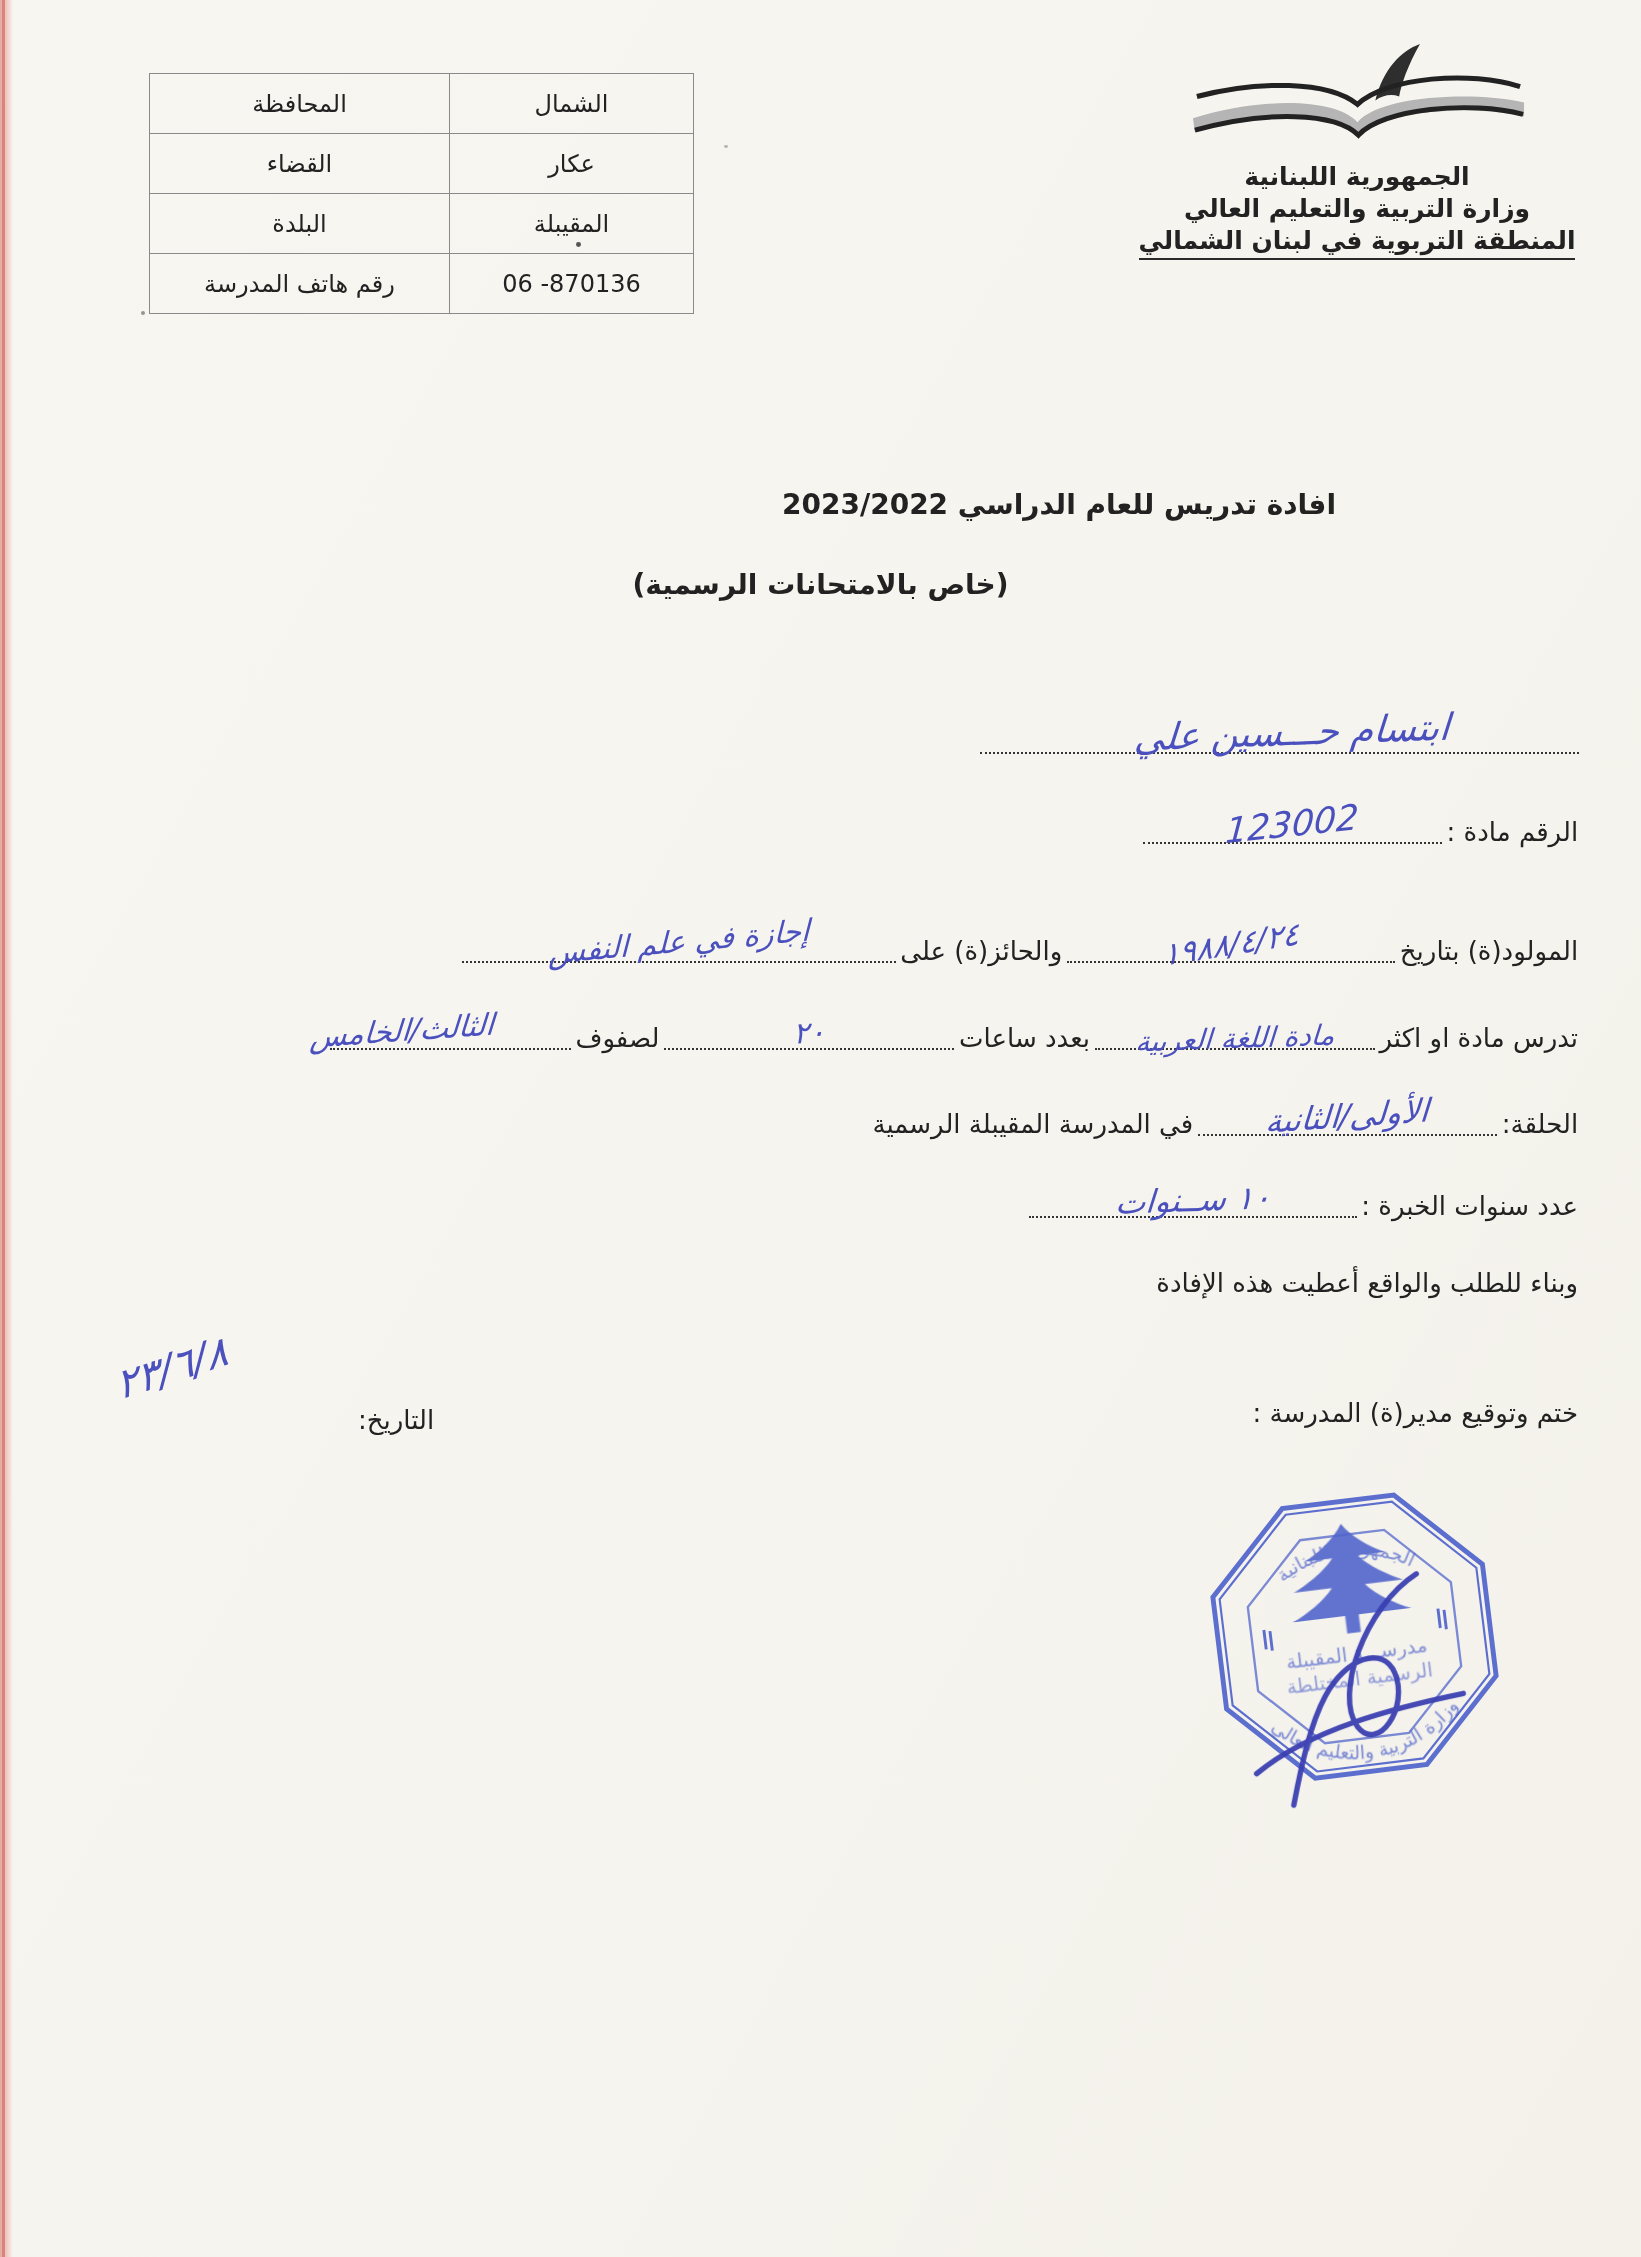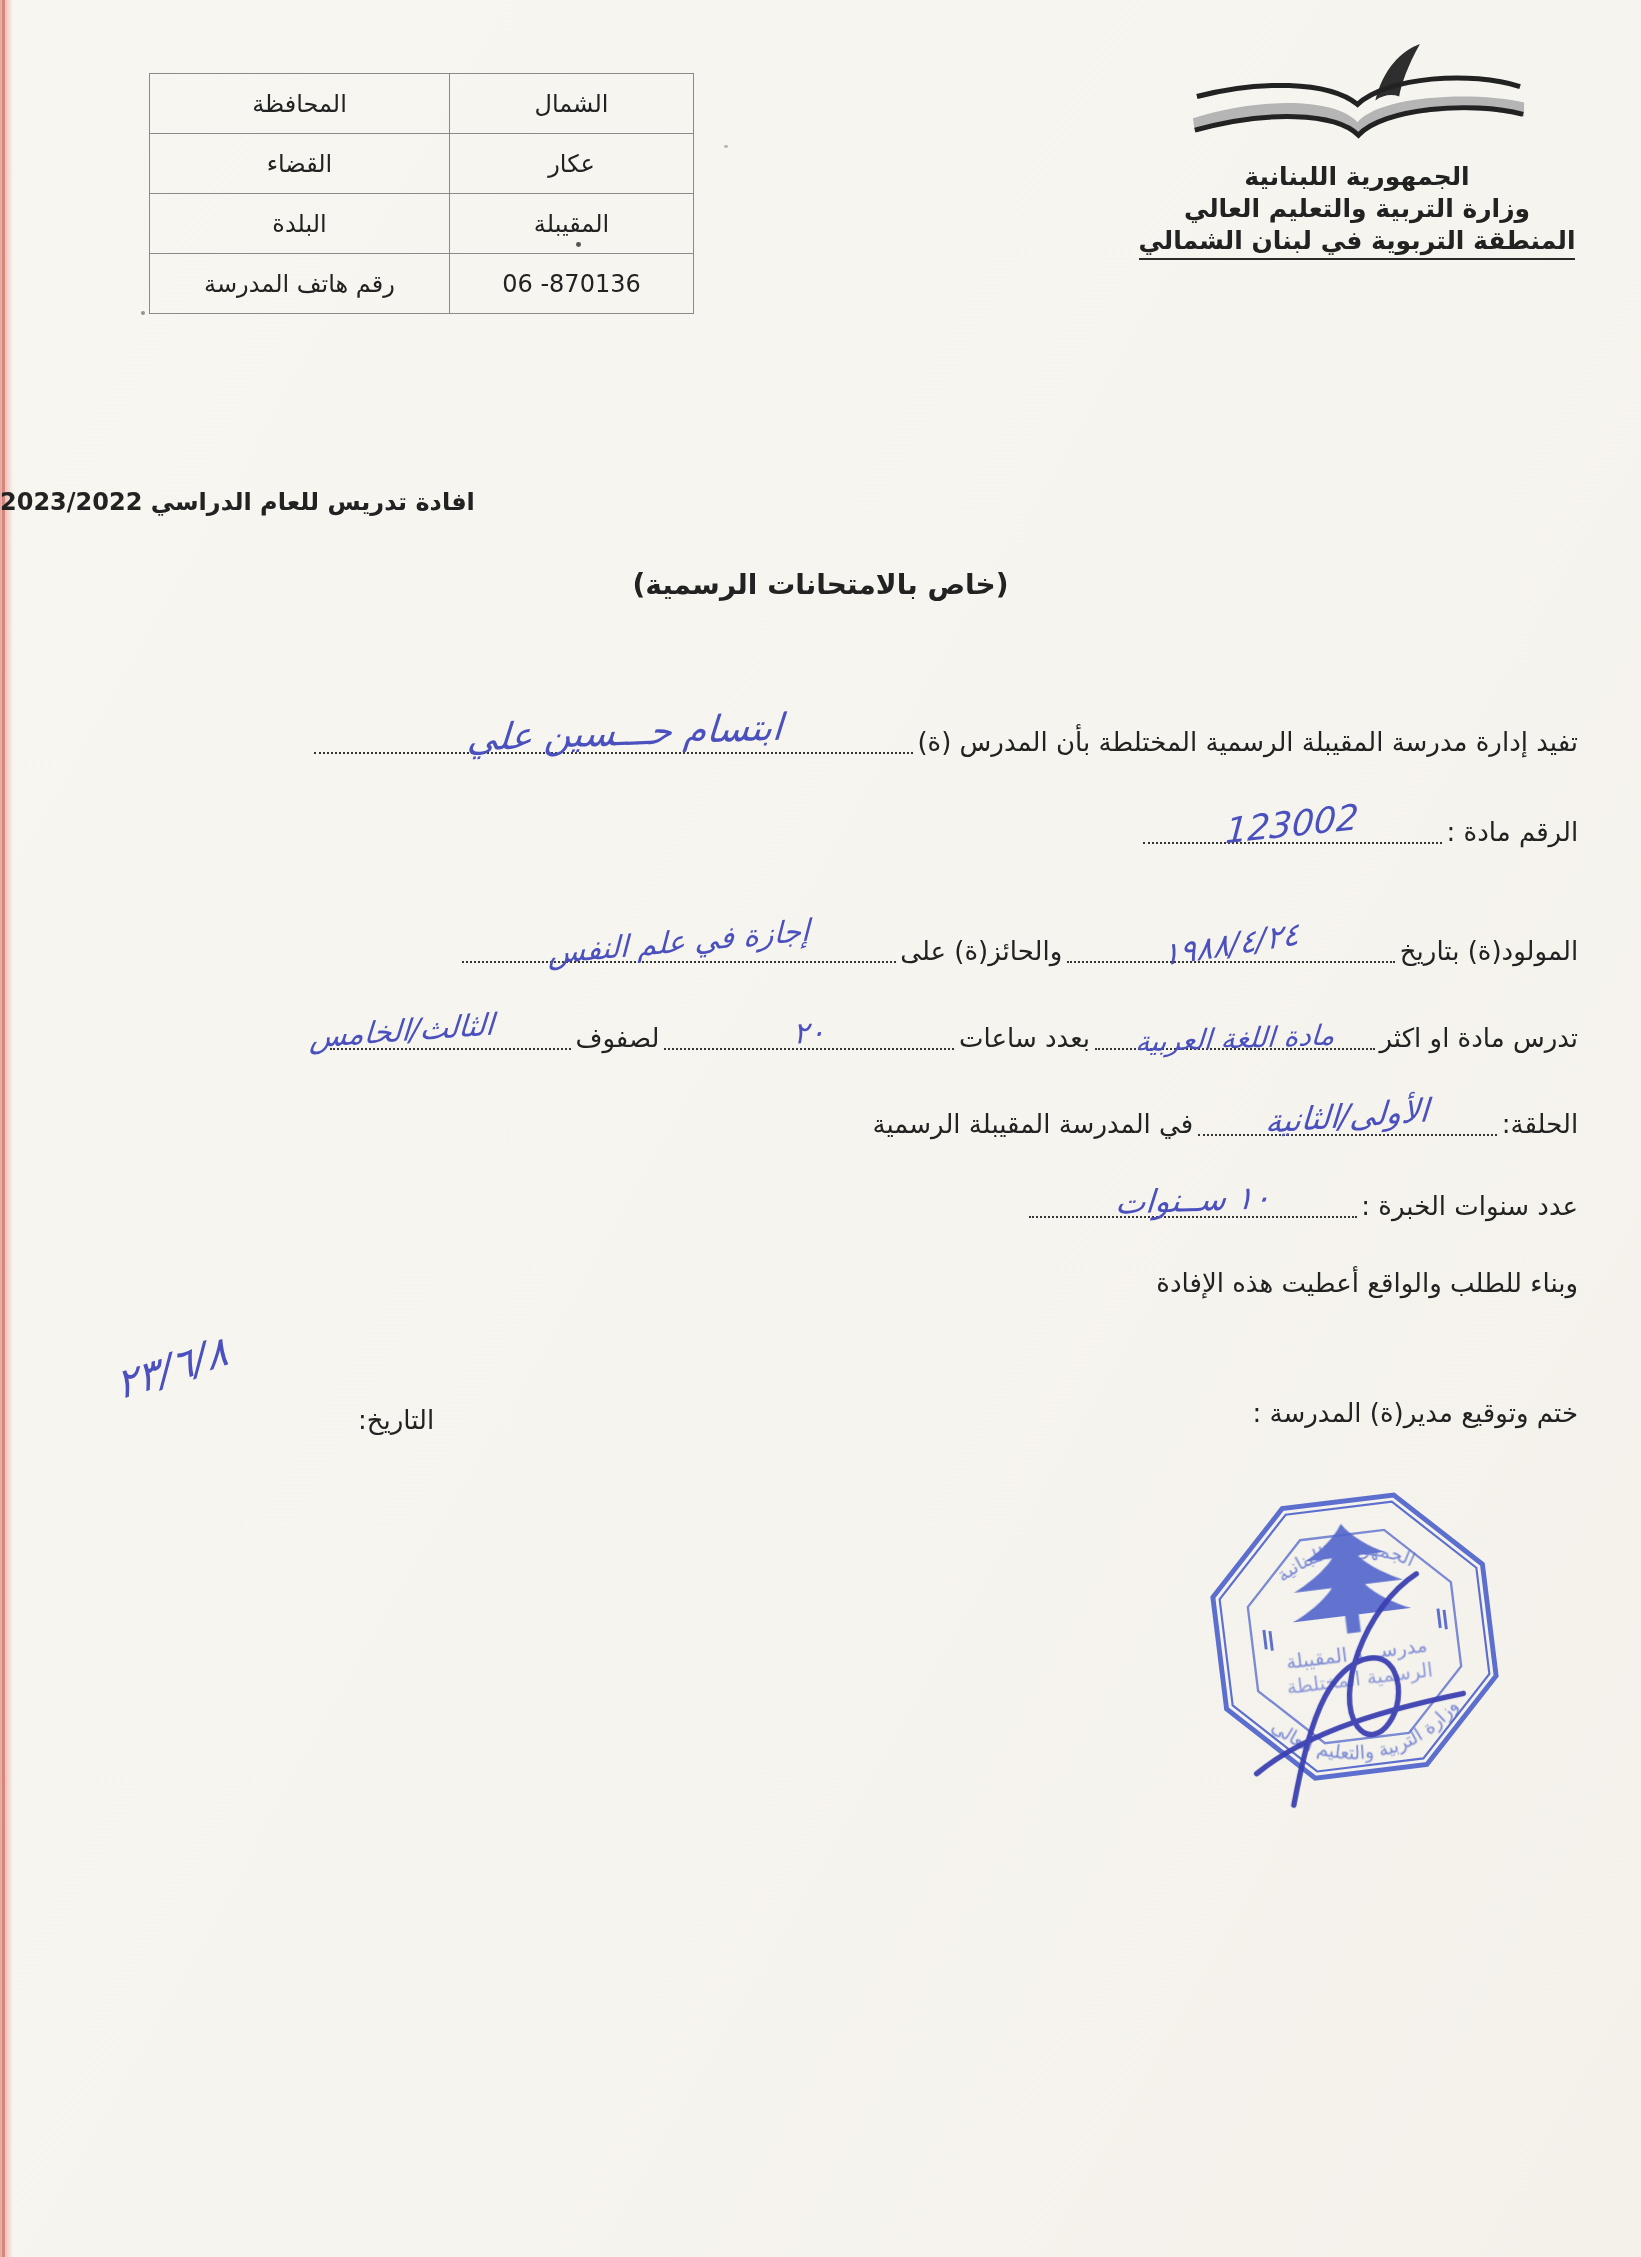--- a/index.html
+++ b/index.html
@@ -44,8 +44,8 @@
   .gov-line3{display:inline-block;border-bottom:2.9px solid #2a2a2a;padding-bottom:1px;}
 
   
-  .doc-title{position:absolute;left:0;top:488px;width:1336px;text-align:left;
-    font-size:24px;font-weight:bold;direction:rtl;}
+  .doc-title{position:absolute;left:0;top:488px;width:1336px;text-align:right;
+    font-size:28px;font-weight:bold;direction:rtl;}
   .doc-subtitle{position:absolute;left:0;top:568px;width:1641px;text-align:center;
     font-size:28px;font-weight:bold;direction:rtl;}
 

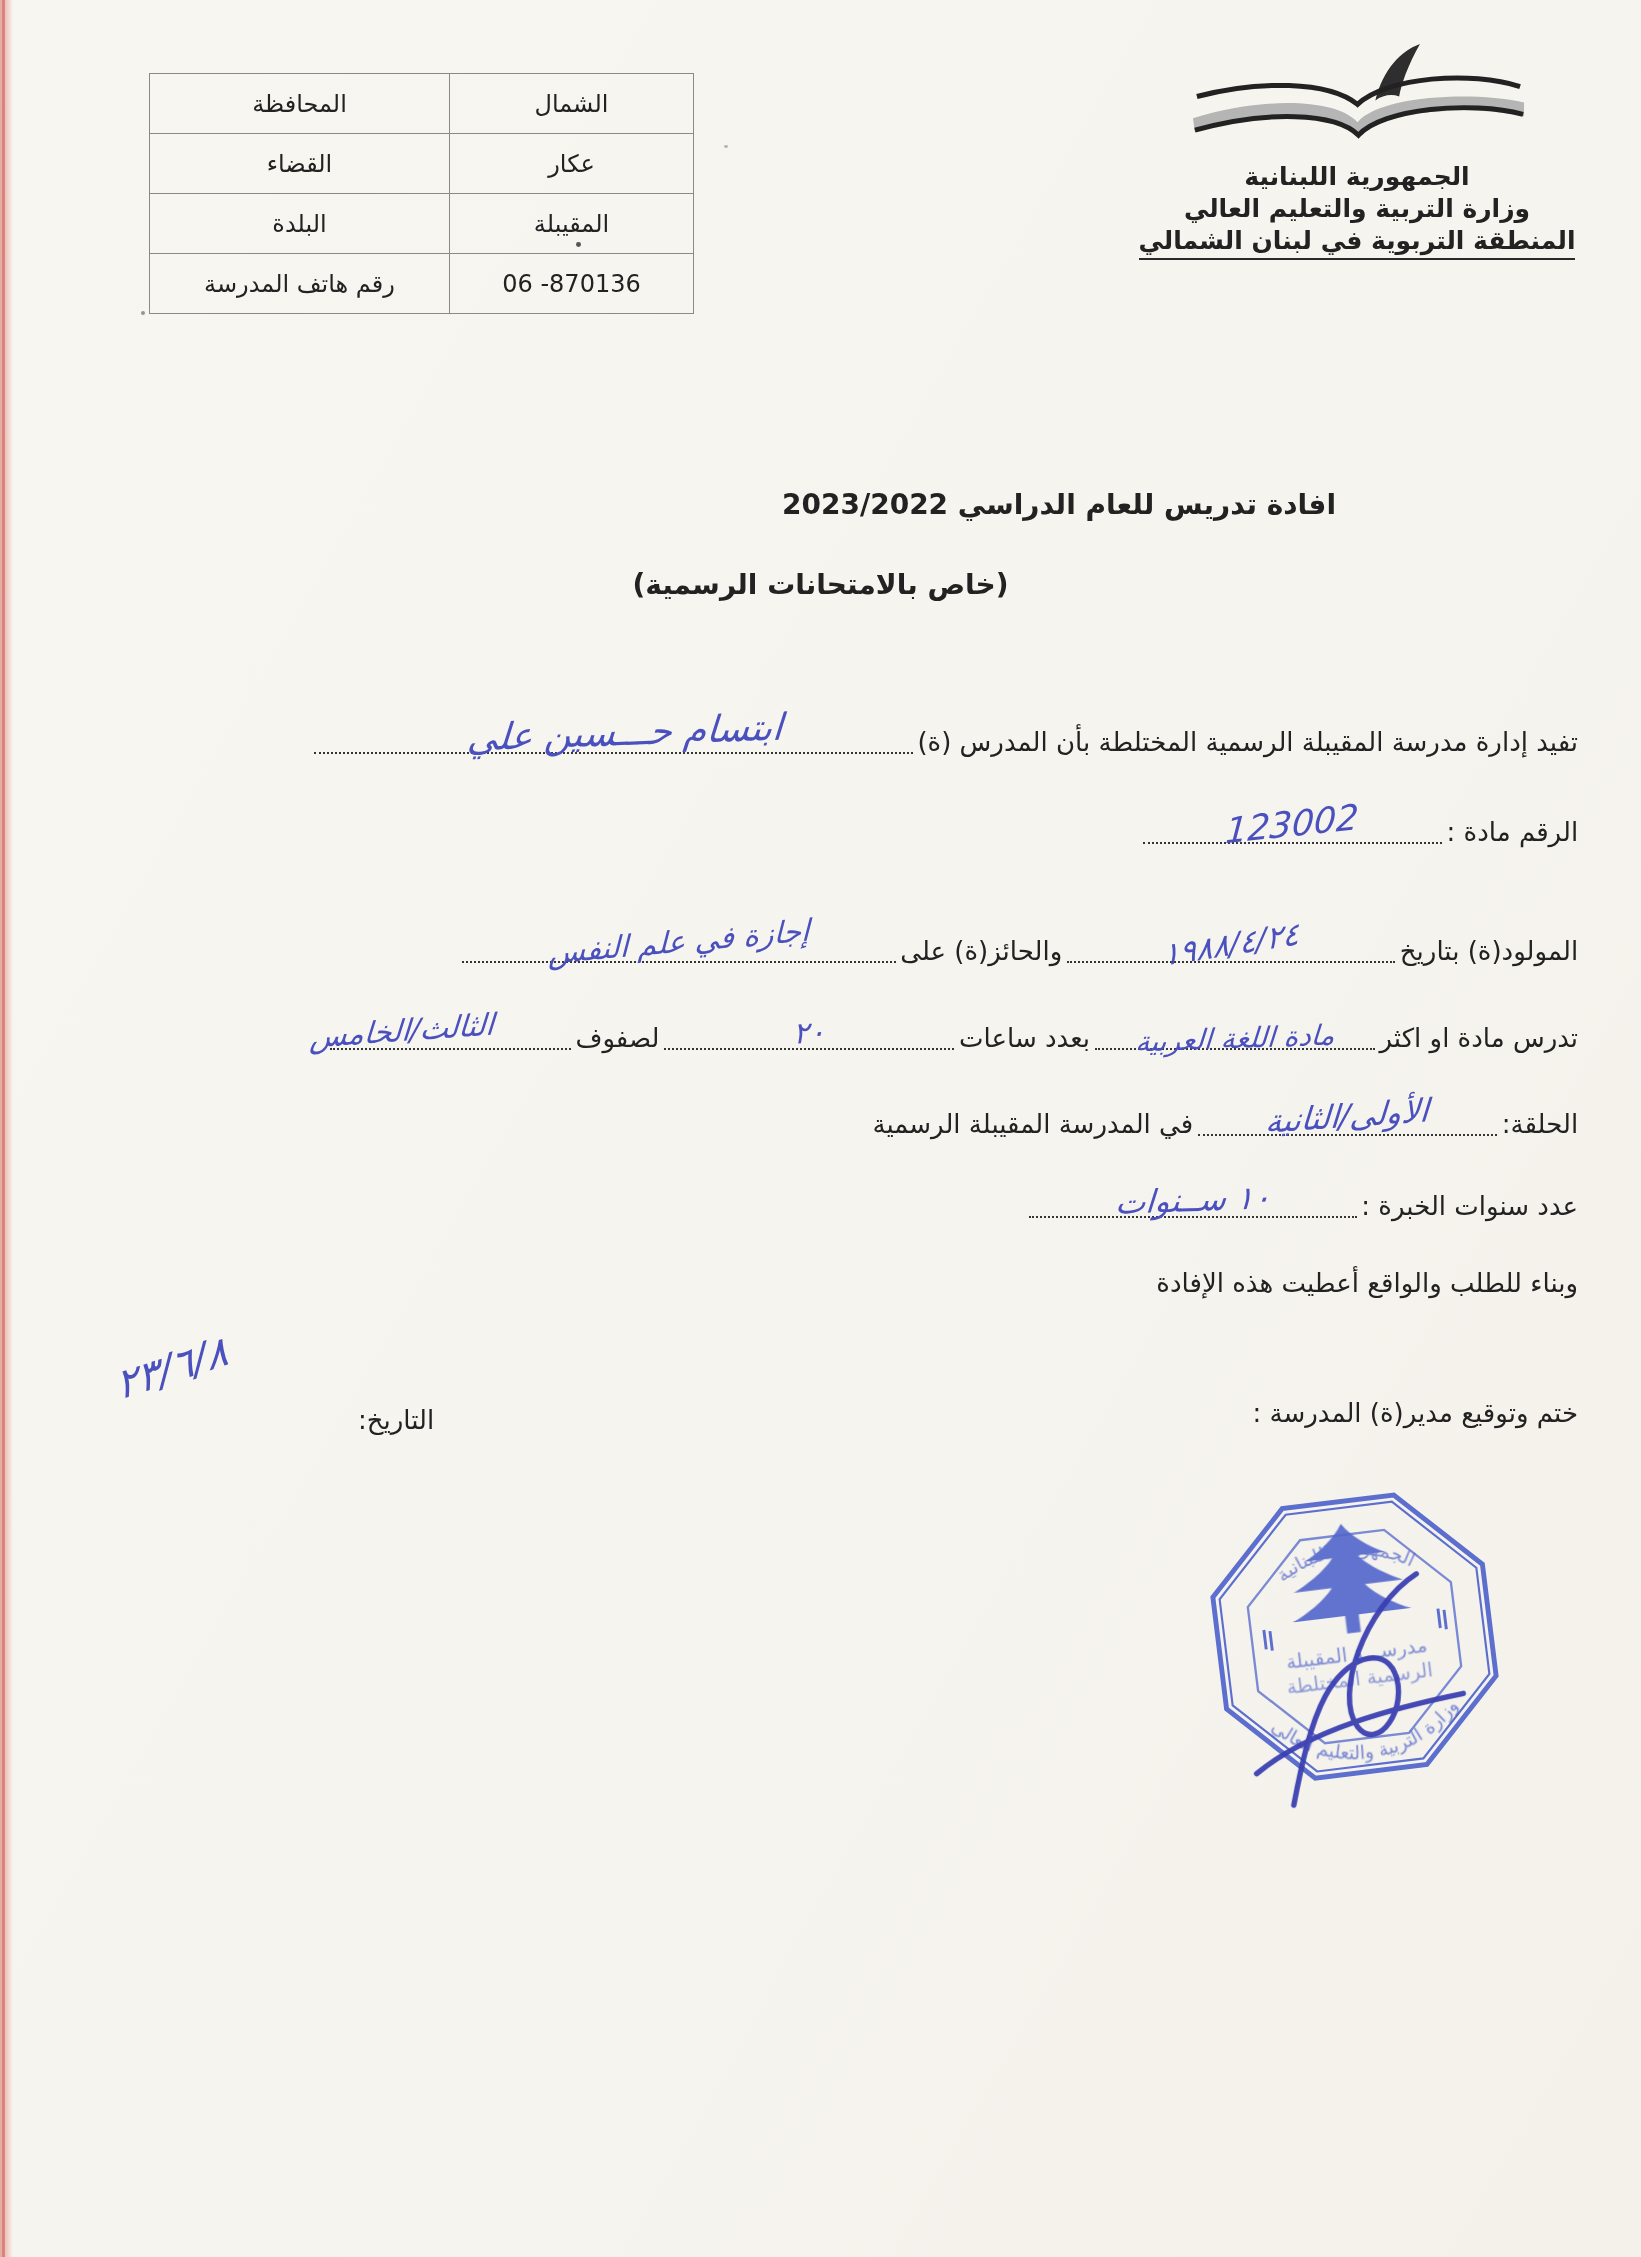--- a/index.html
+++ b/index.html
@@ -128,7 +128,7 @@
   <div class="doc-subtitle">(خاص بالامتحانات الرسمية)</div>
 
   <div class="bline" style="top:726px;">
-    <span class="pt">تفيد إدارة مدرسة المقيبلة  الرسمية المختلطة بأن المدرس (ة)</span><span class="leader w620"><span class="hw hw-name">ابتسام حـــسين علي</span></span>
+    <span class="leader w620"><span class="hw hw-name">ابتسام حـــسين علي</span></span>
   </div>
 
   <div class="bline" style="top:816px;">

